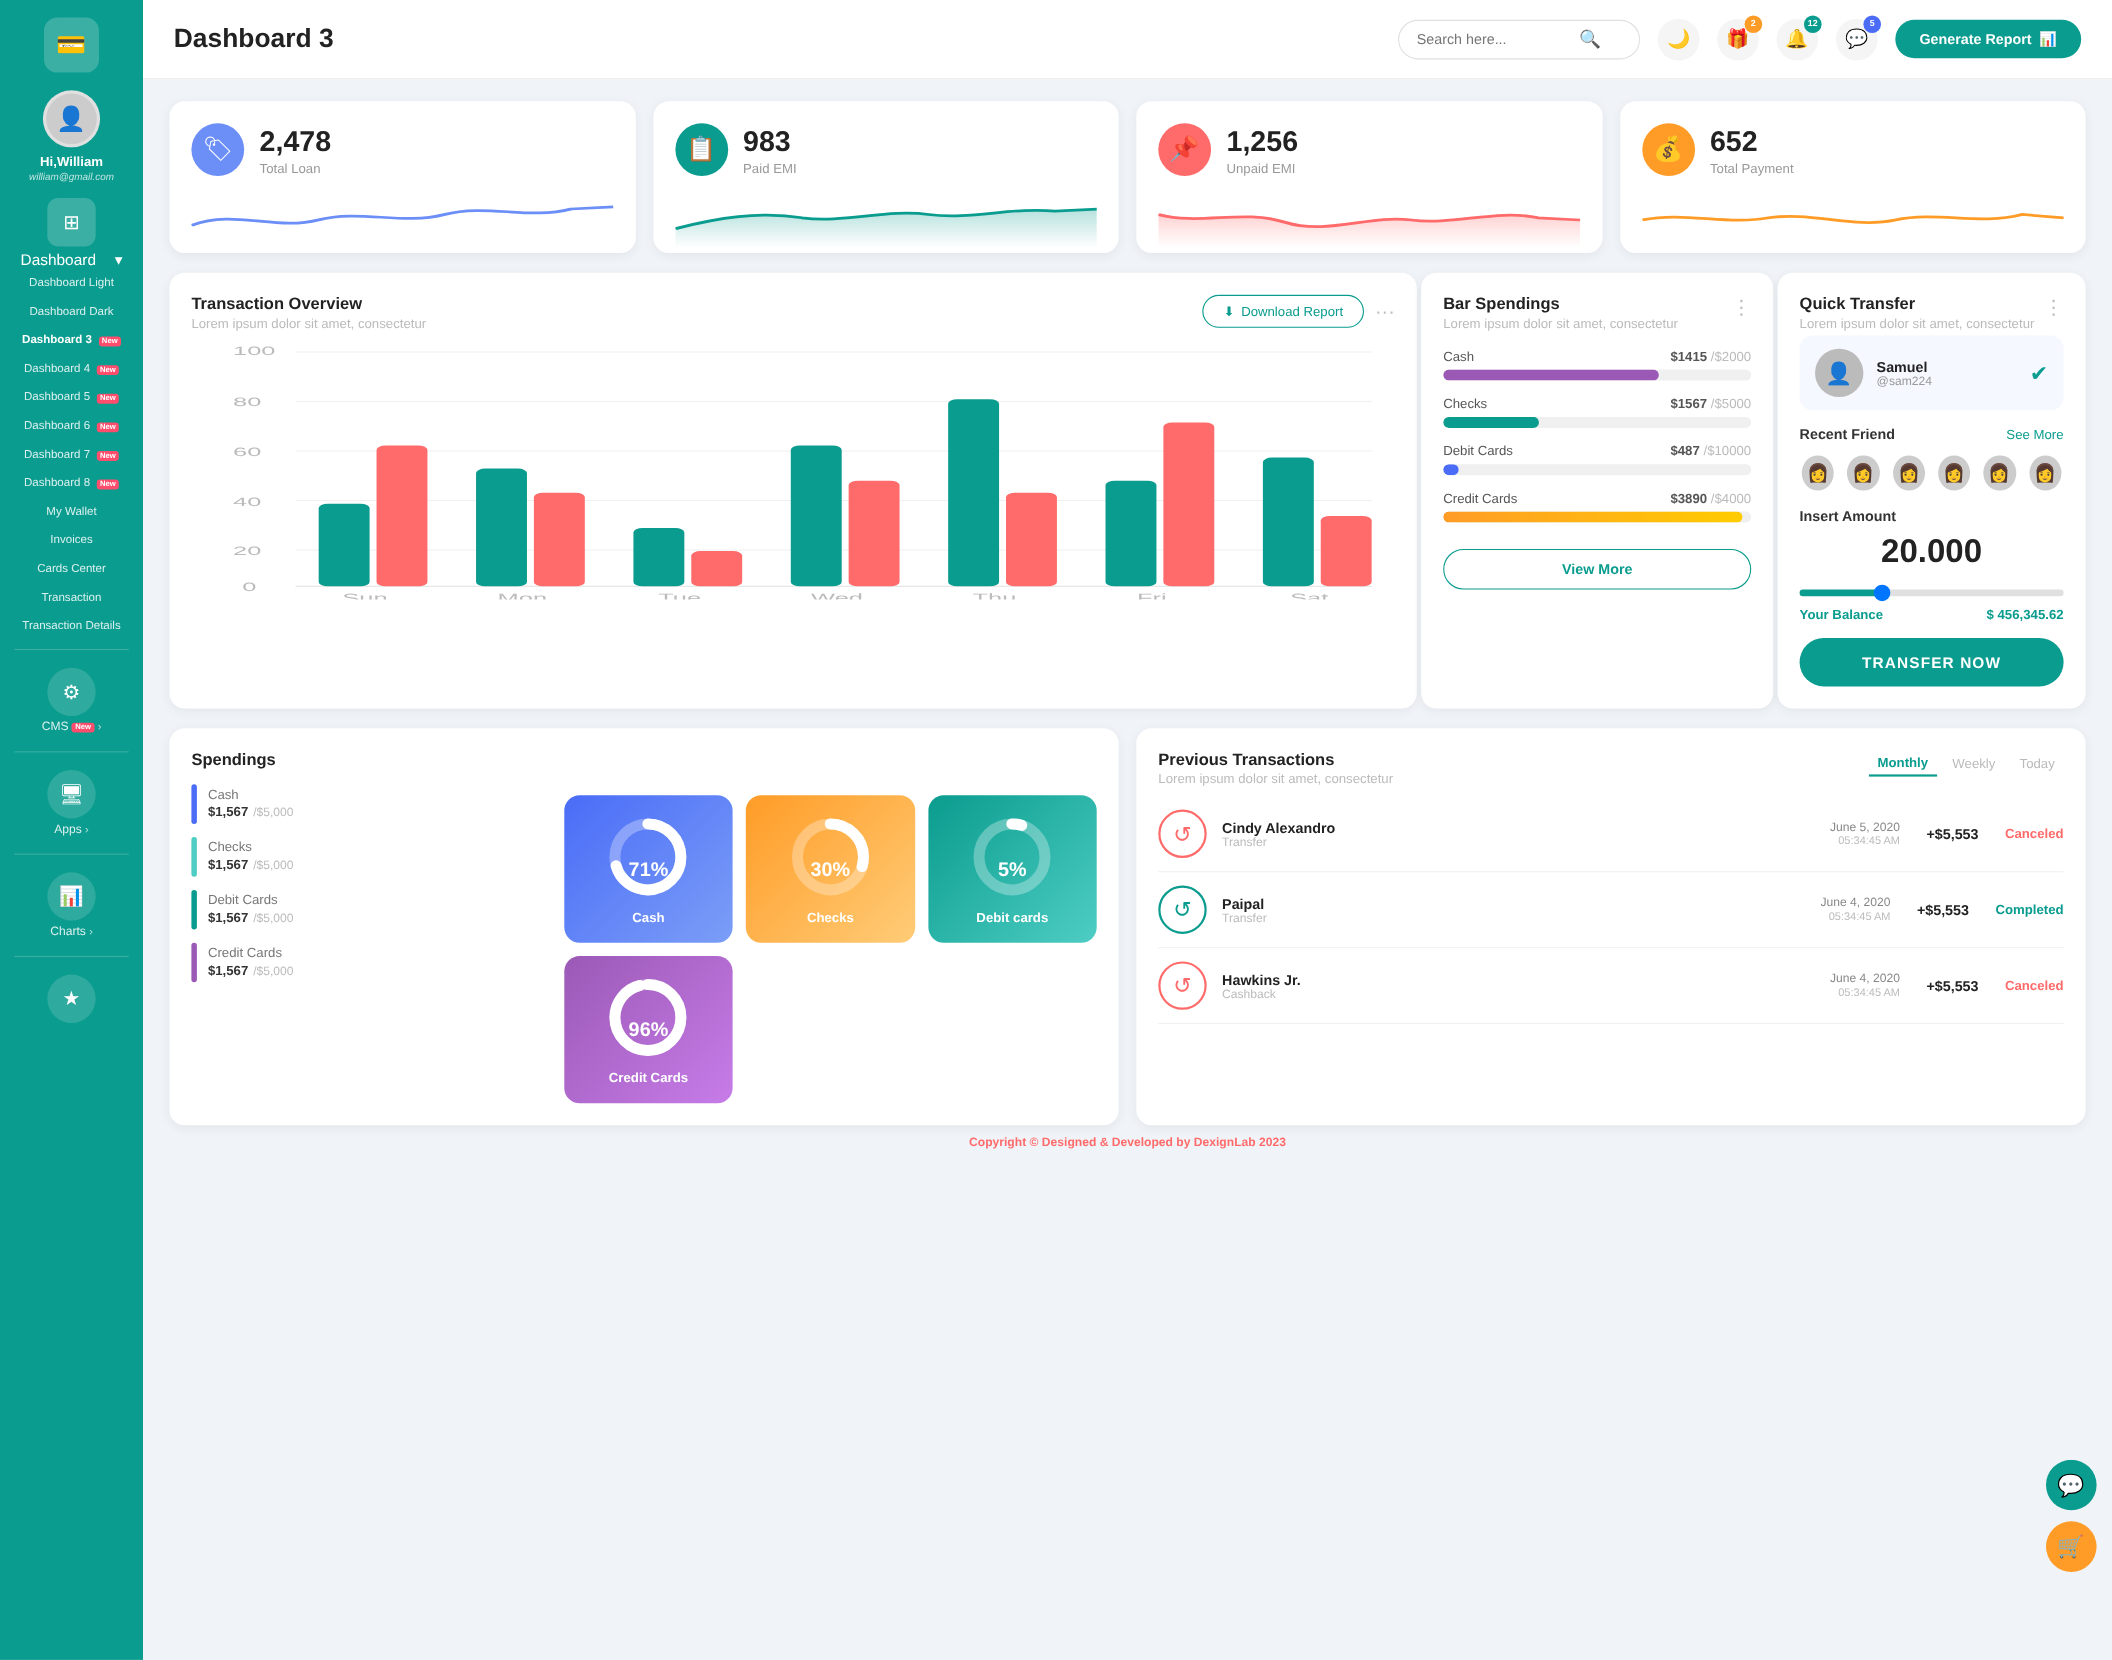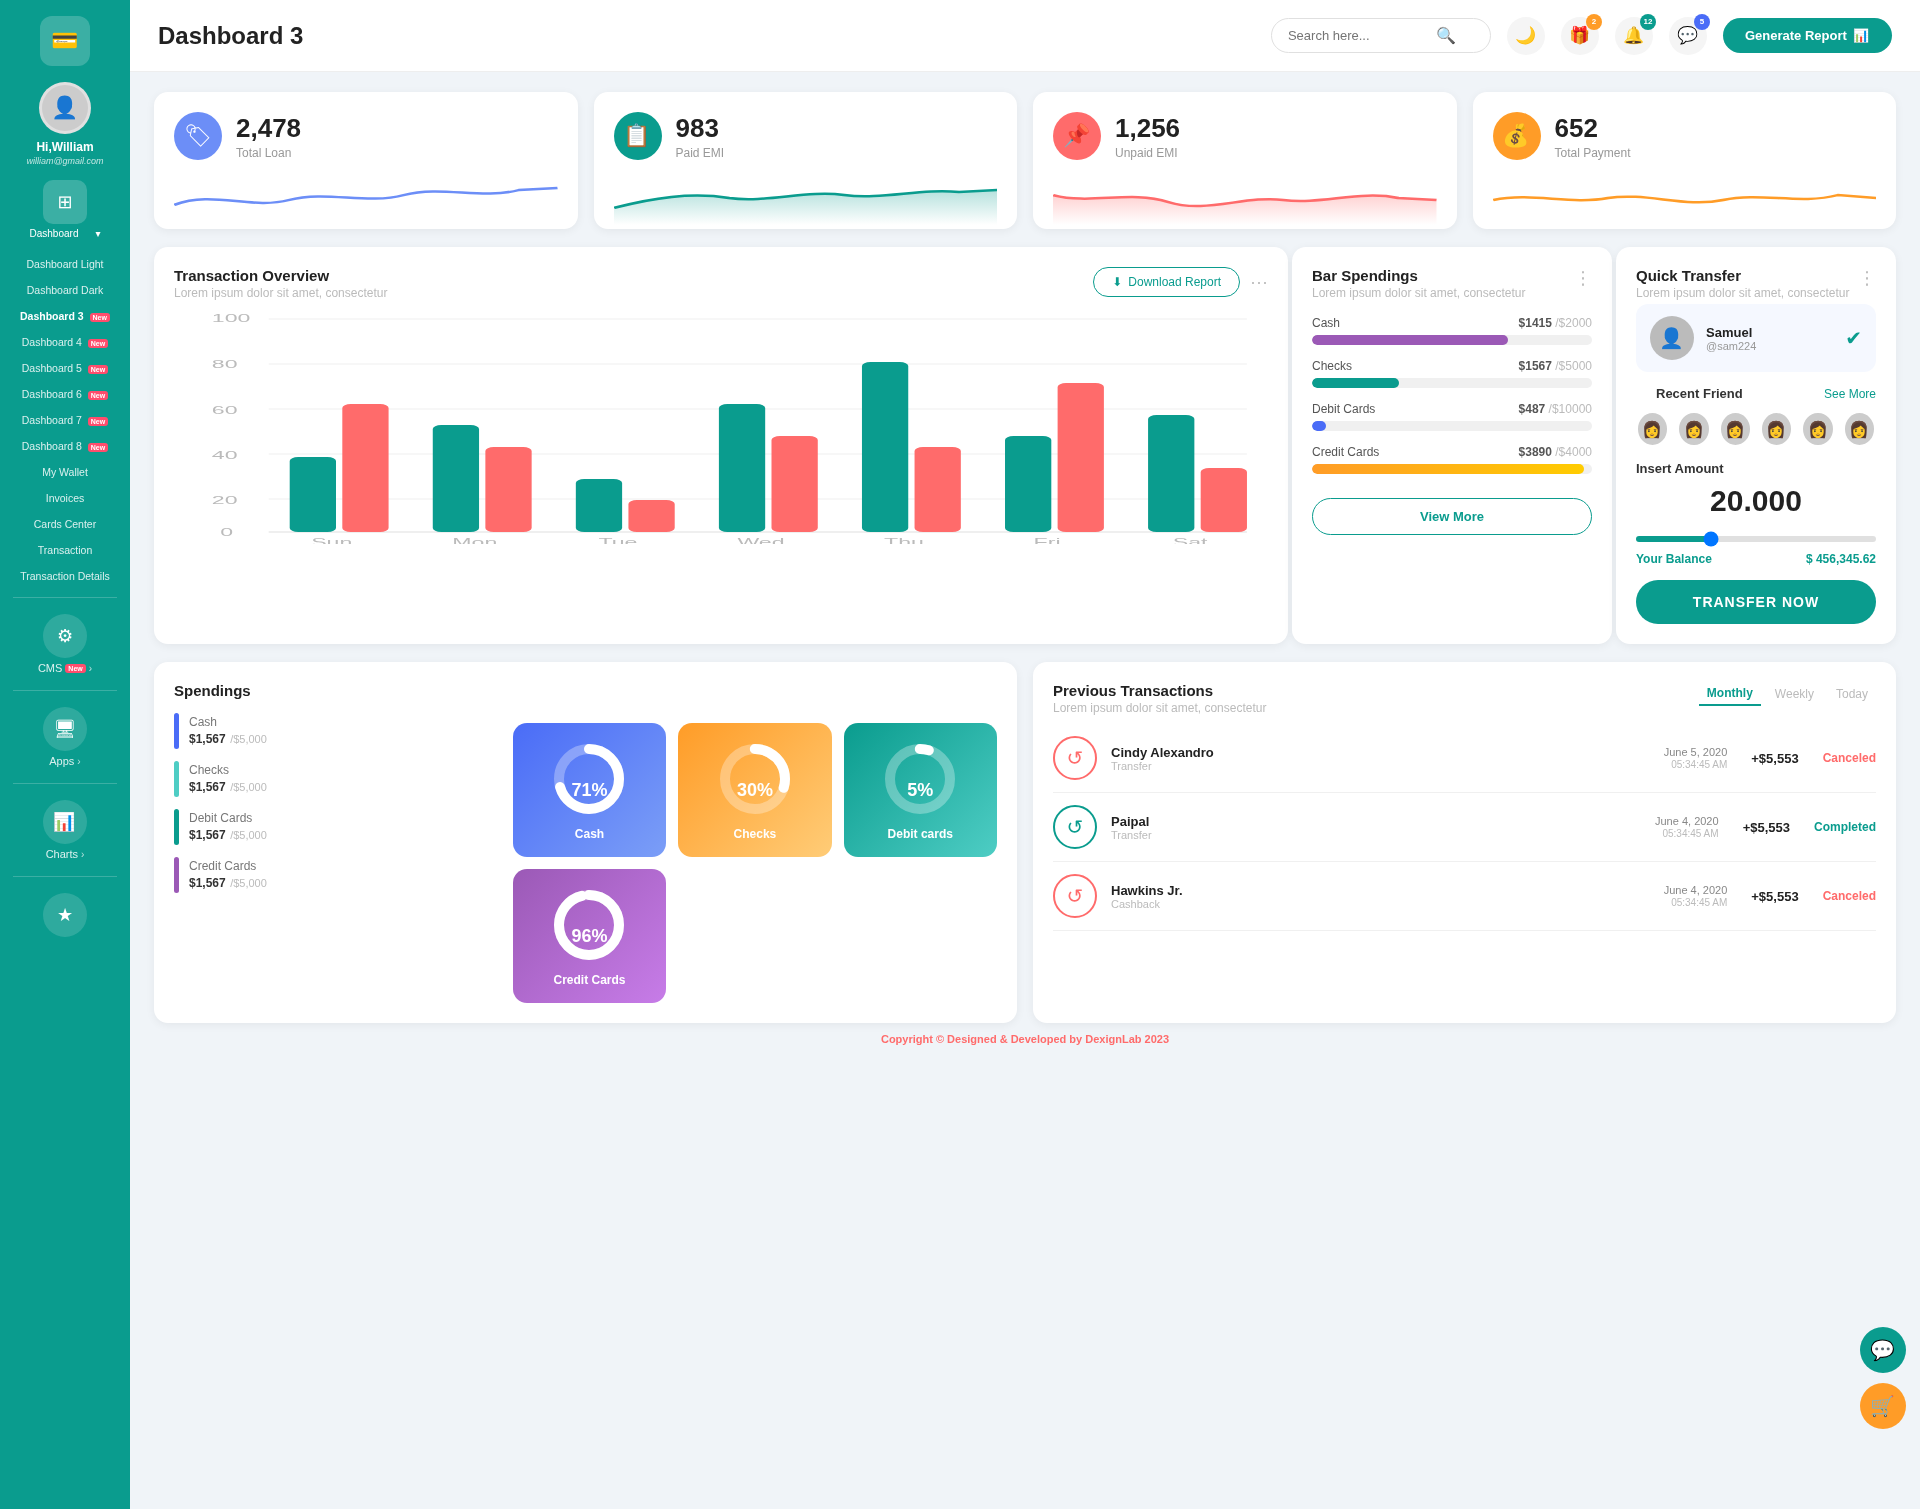--- a/index.html
+++ b/index.html
@@ -44,7 +44,7 @@
       display: flex; align-items: center; justify-content: center;
       color: white; font-size: 18px; margin-bottom: 4px;
     }
-    .sidebar-dashboard-label { color: white; font-size: 10px; margin-bottom: 12px; display: flex; align-items: center; gap: 17px; }
+    .sidebar-dashboard-label { color: white; font-size: 14px; margin-bottom: 0; display: flex; align-items: center; gap: 17px; }
     .sidebar-nav-item {
       color: rgba(255,255,255,0.85);
       font-size: 10.5px;

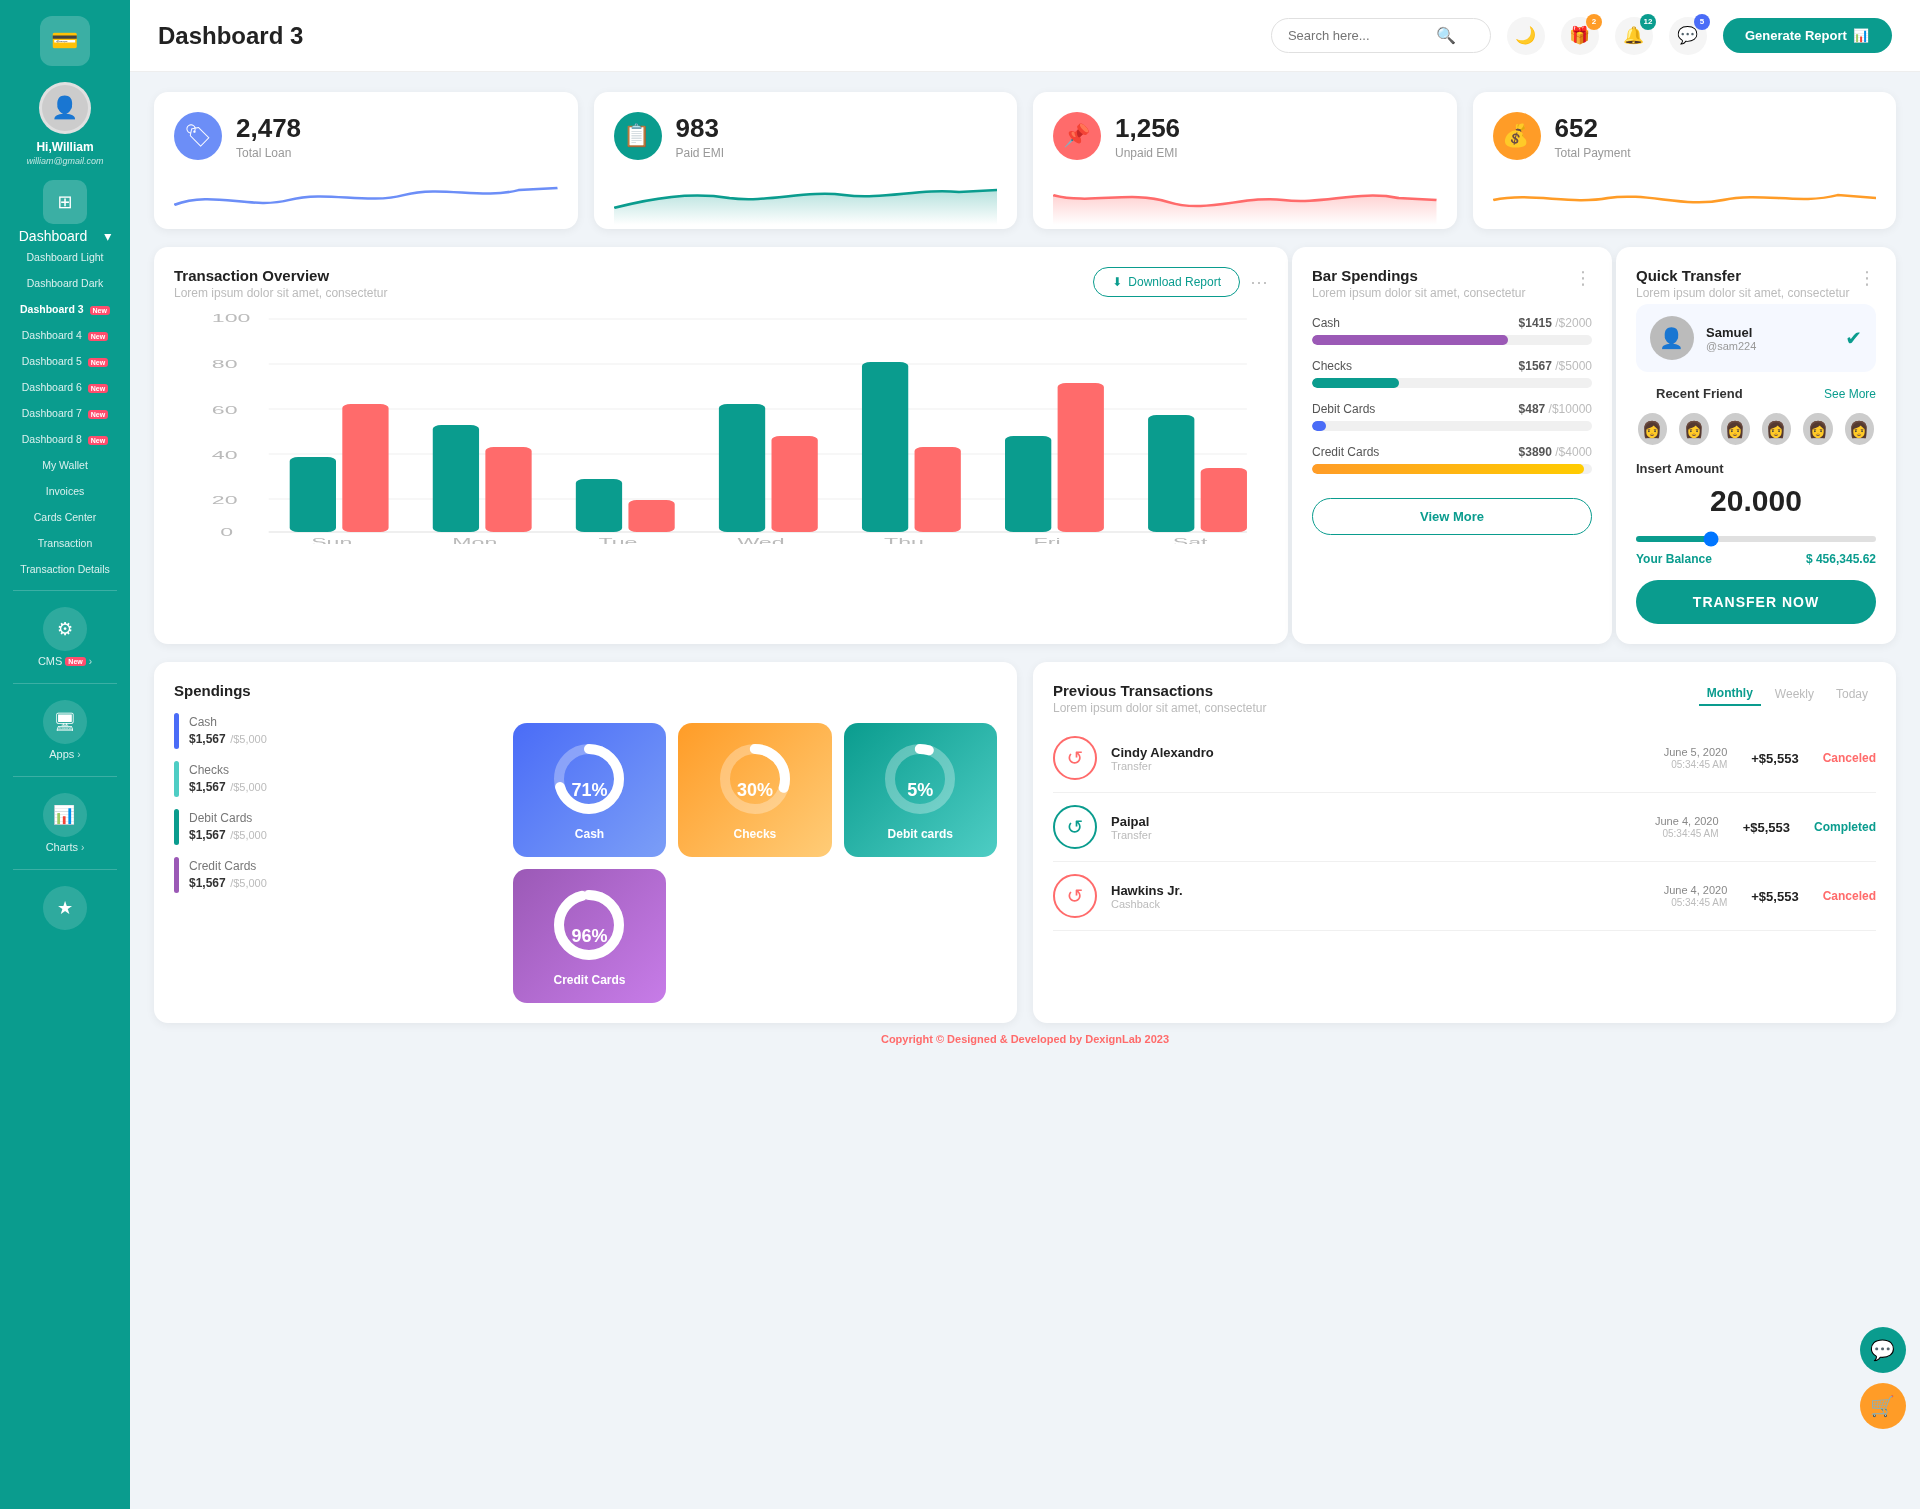--- a/index.html
+++ b/index.html
@@ -245,7 +245,7 @@
     .transfer-name { font-size: 13px; font-weight: 700; color: #222; }
     .transfer-handle { font-size: 11px; color: #999; }
     .transfer-check { margin-left: auto; color: #0a9c8e; font-size: 20px; }
-    .recent-friends { display: flex; align-items: center; justify-content: space-between; margin-bottom: 10px; margin-left: 20px; }
+    .recent-friends { display: flex; align-items: center; justify-content: space-between; margin-bottom: 10px; }
     .recent-friends-label { font-size: 13px; font-weight: 600; color: #333; }
     .see-more { font-size: 12px; color: #0a9c8e; cursor: pointer; }
     .friends-list { display: flex; gap: 8px; margin-bottom: 14px; }

